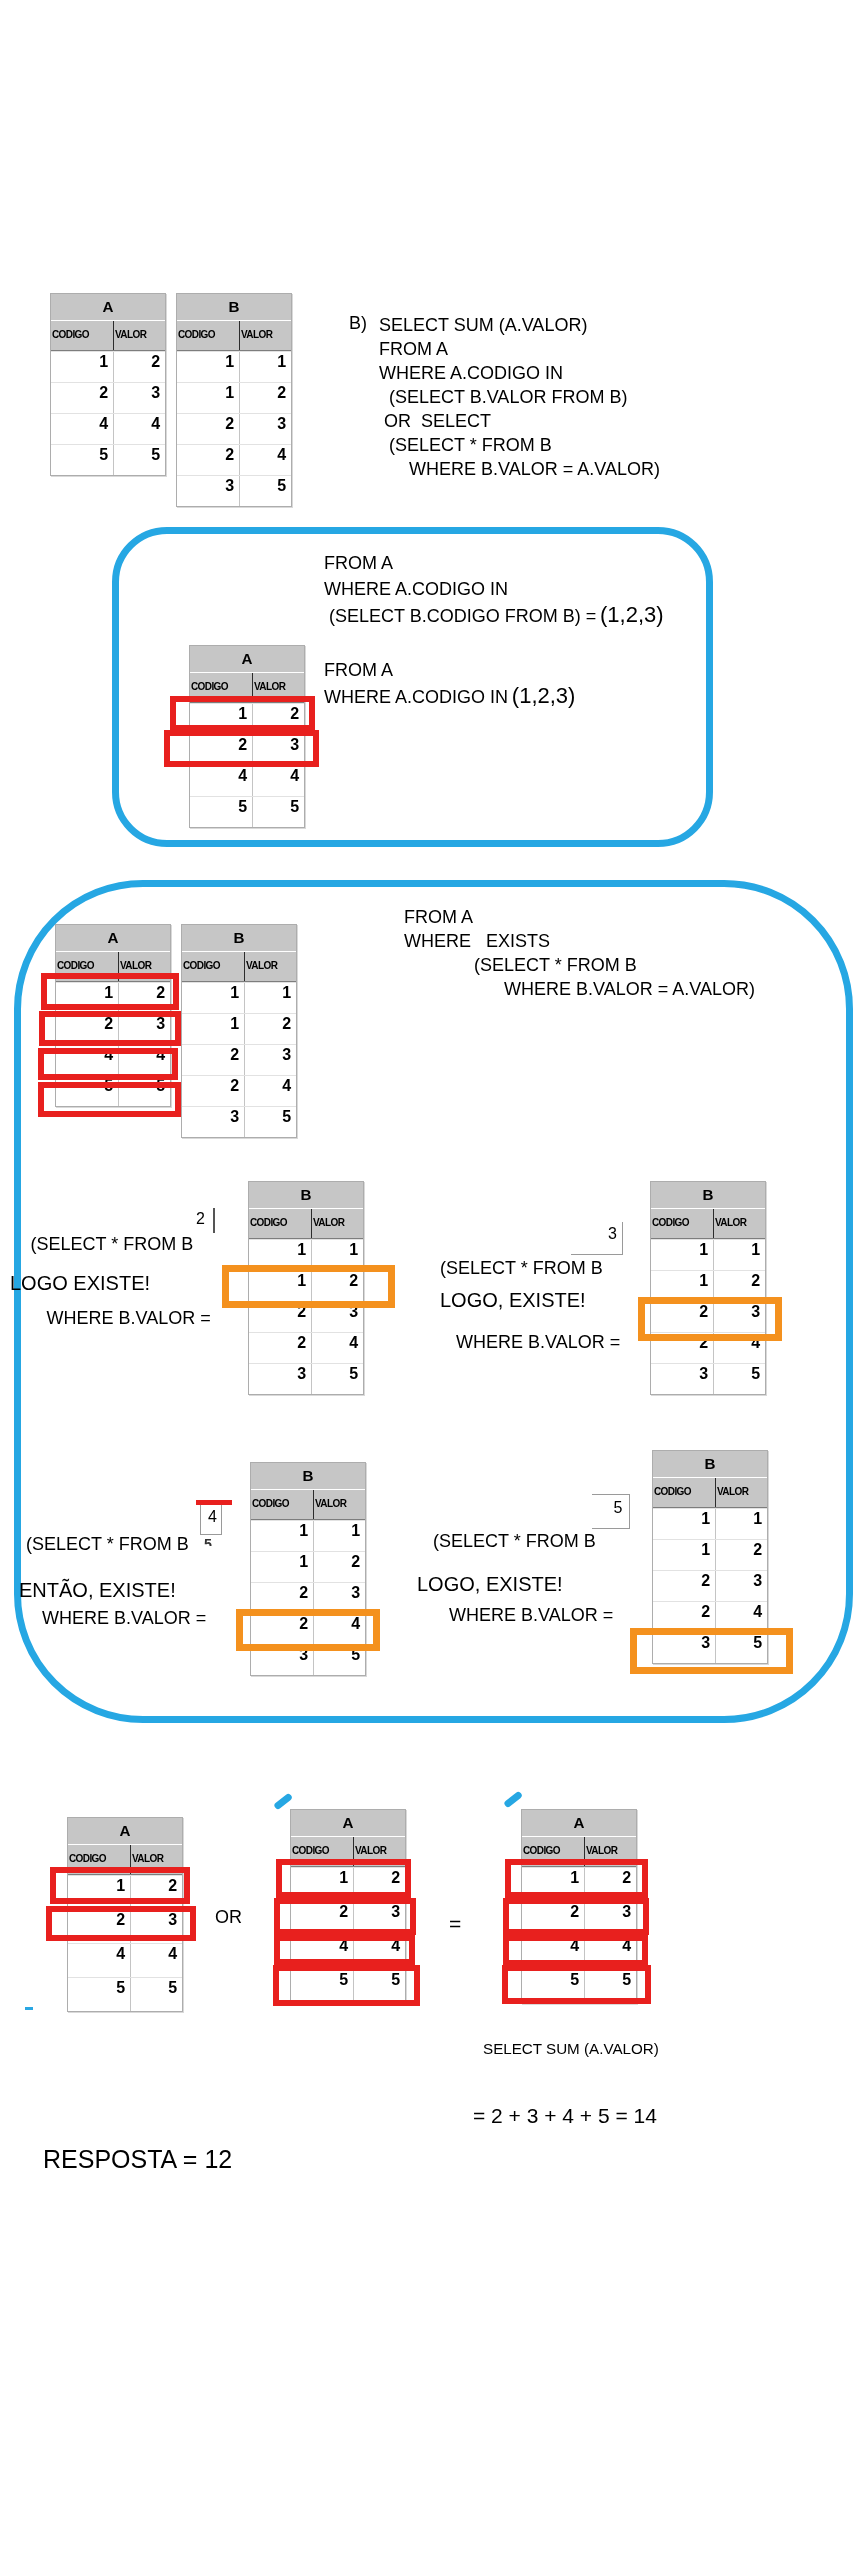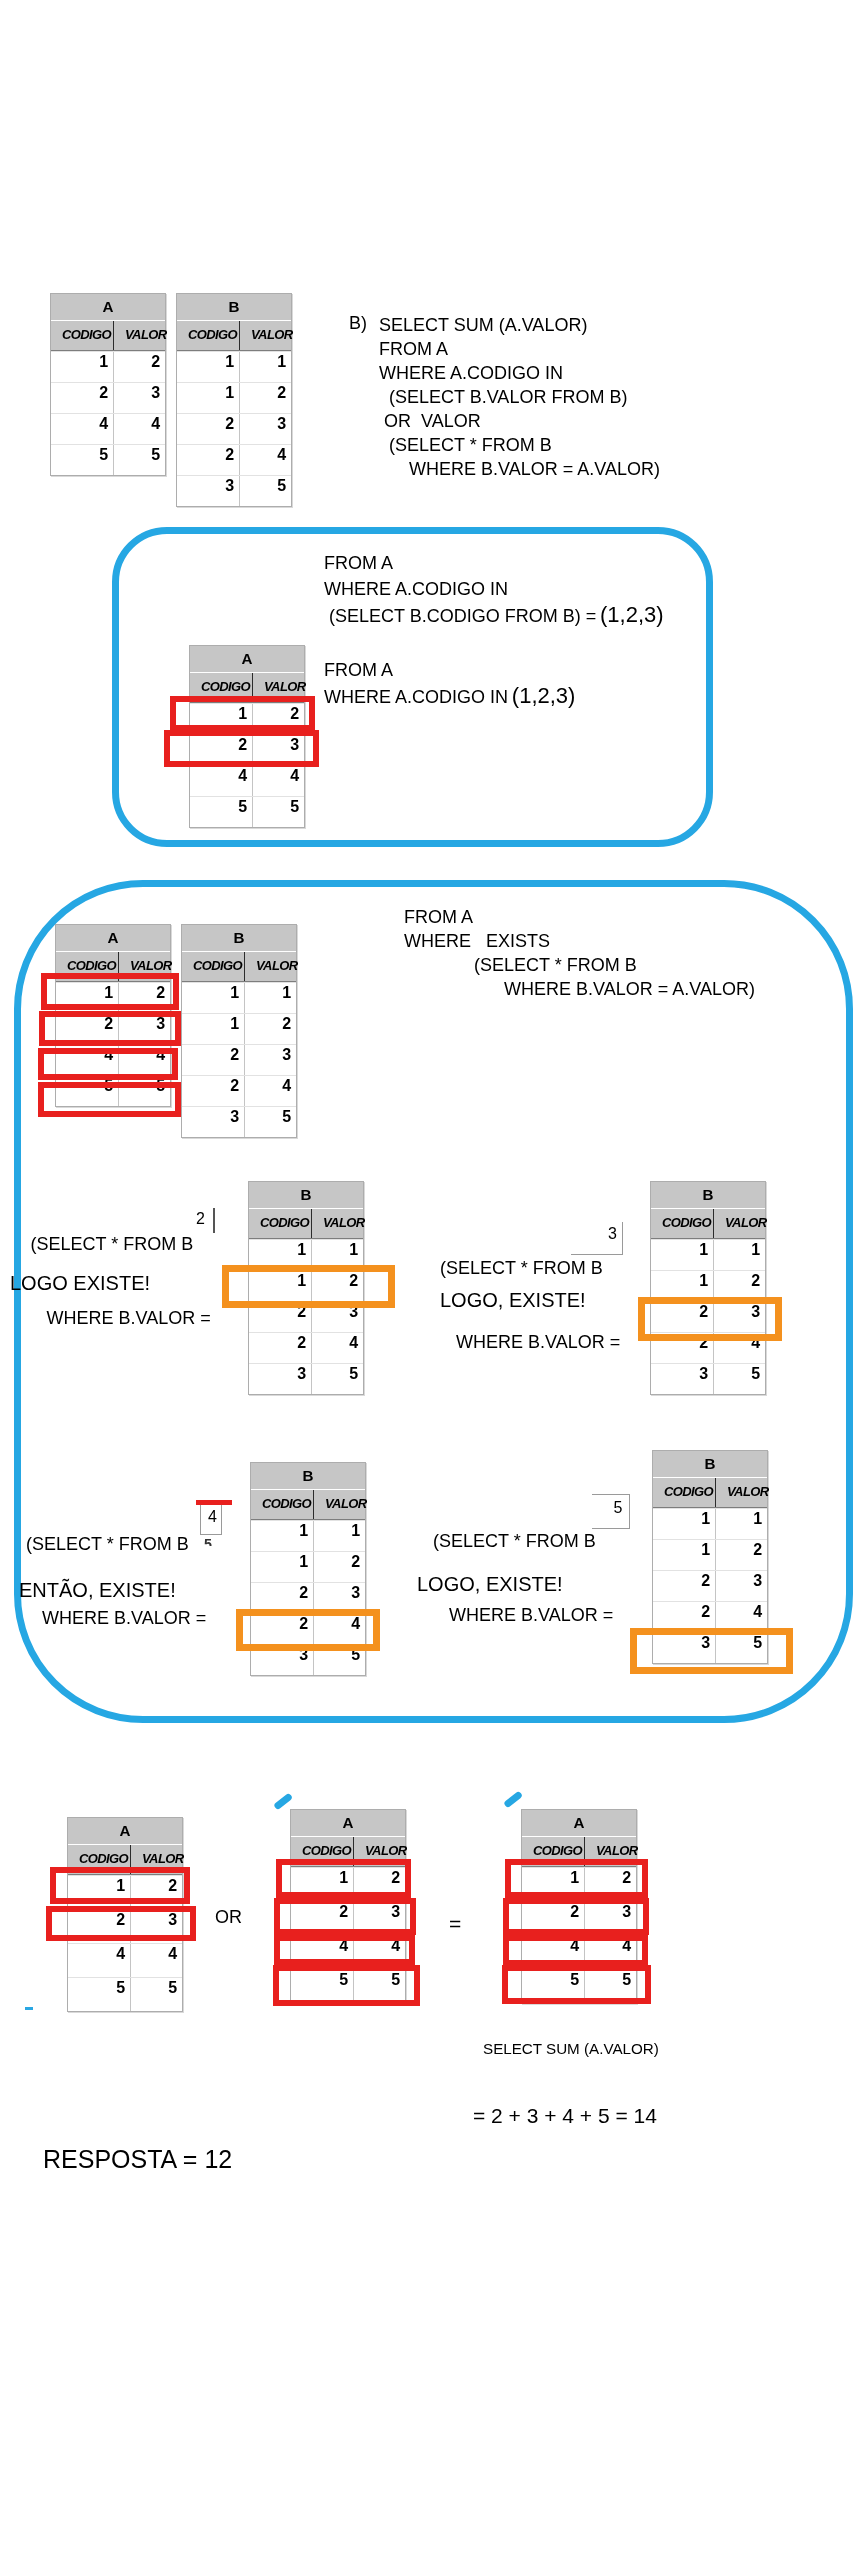--- a/index.html
+++ b/index.html
@@ -12,8 +12,8 @@
   .dtable .ttl{height:26px;line-height:26px;background:#c6c6c6;text-align:center;
                font-size:15.2px;border-bottom:1.9px solid #fff;}
   .dtable .hrow{display:flex;height:28.6px;background:#c6c6c6;border-bottom:1px solid #7d7d7d;}
-  .dtable .hrow span{box-sizing:border-box;line-height:28.6px;font-size:13px;
-                     letter-spacing:-0.6px;padding-left:11px;font-style:italic;}
+  .dtable .hrow span{box-sizing:border-box;line-height:28.6px;font-size:10px;
+                     letter-spacing:-0.6px;padding-left:1px;}
   .dtable .hrow span:first-child{flex:0 0 63px;border-right:1.9px solid #2c2c2c;}
   .dtable .hrow span:last-child{flex:1;}
   .dtable .drow{display:flex;box-sizing:border-box;height:31px;border-top:1.9px solid #e2e2e2;}

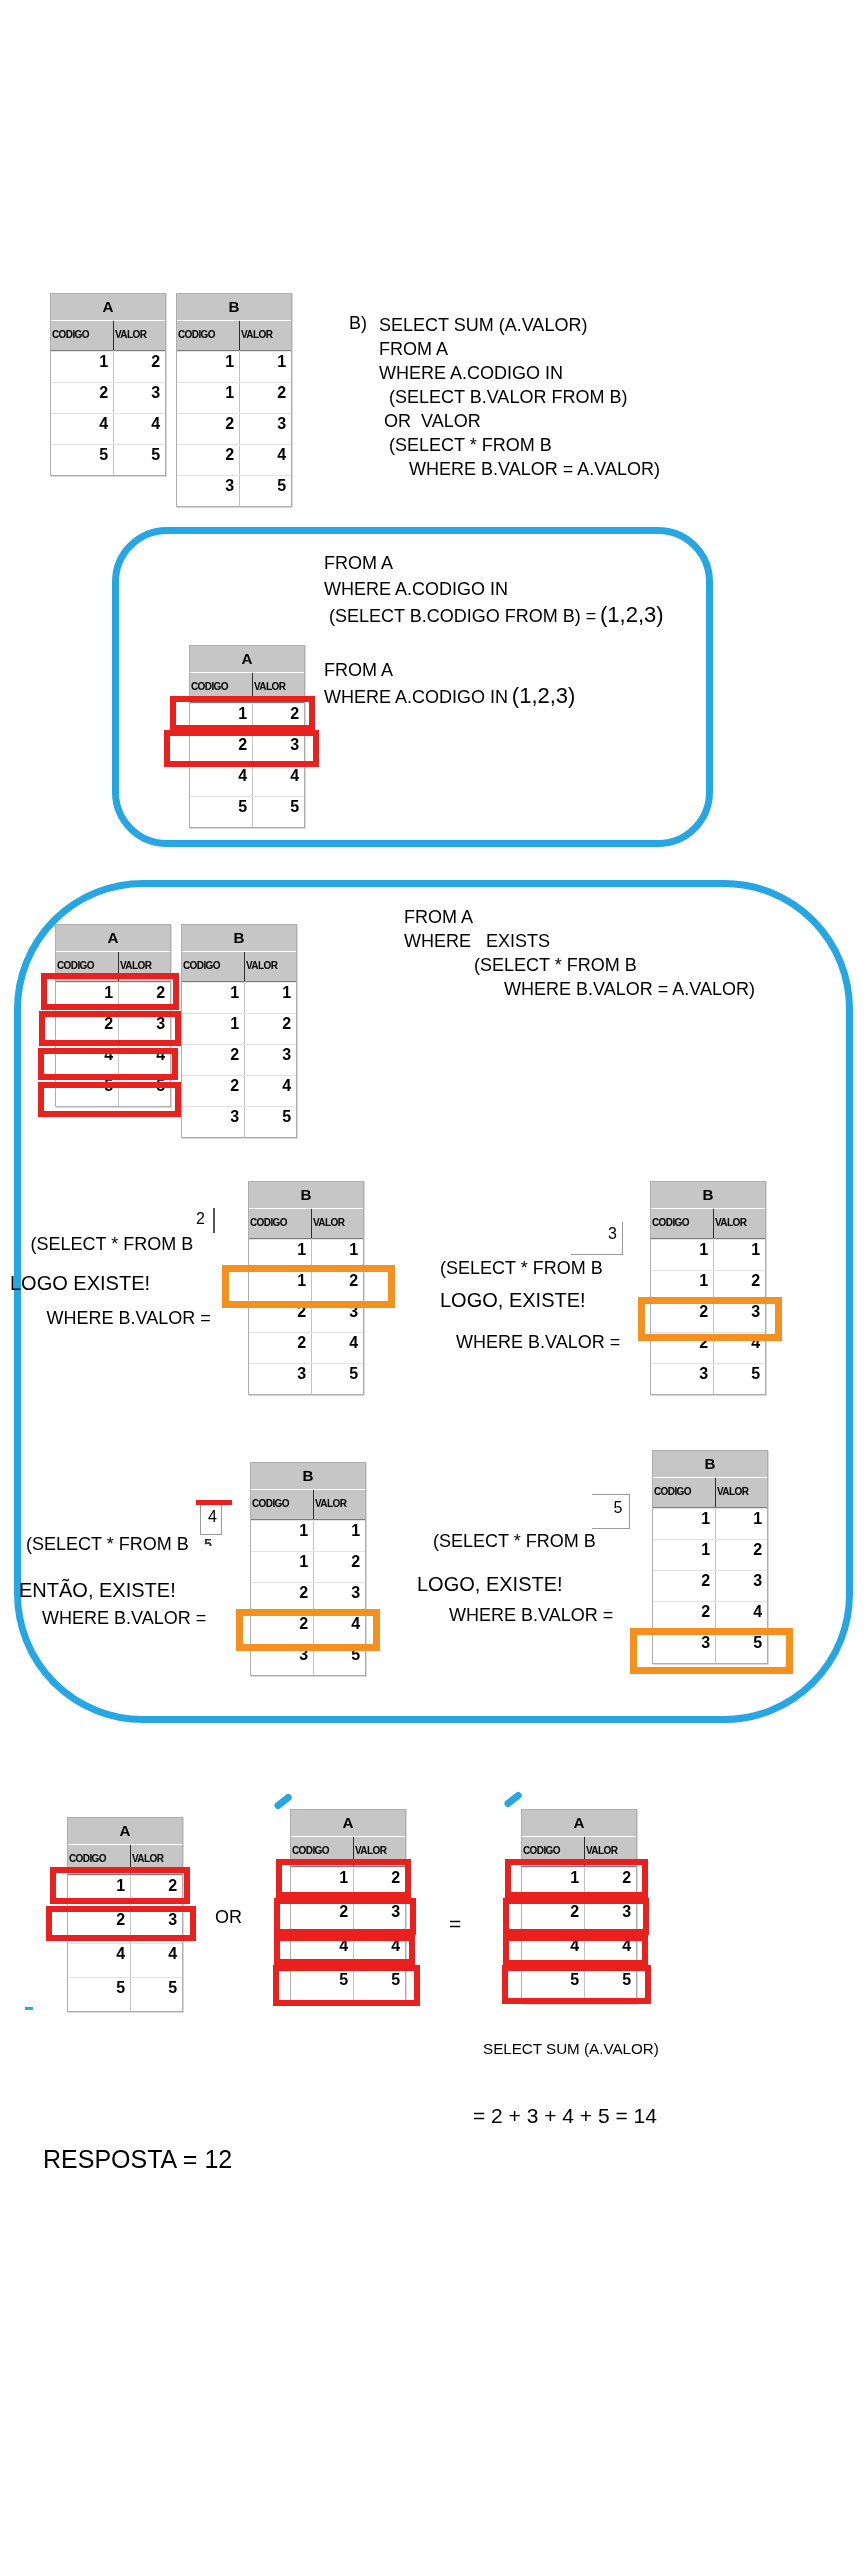--- a/index.html
+++ b/index.html
@@ -108,7 +108,7 @@
     <div>FROM A</div>
     <div>WHERE A.CODIGO IN</div>
     <div>  (SELECT B.VALOR FROM B)</div>
-    <div> OR  VALOR</div>
+    <div> OR  SELECT</div>
     <div>  (SELECT * FROM B</div>
     <div>      WHERE B.VALOR = A.VALOR)</div>
   </div>

